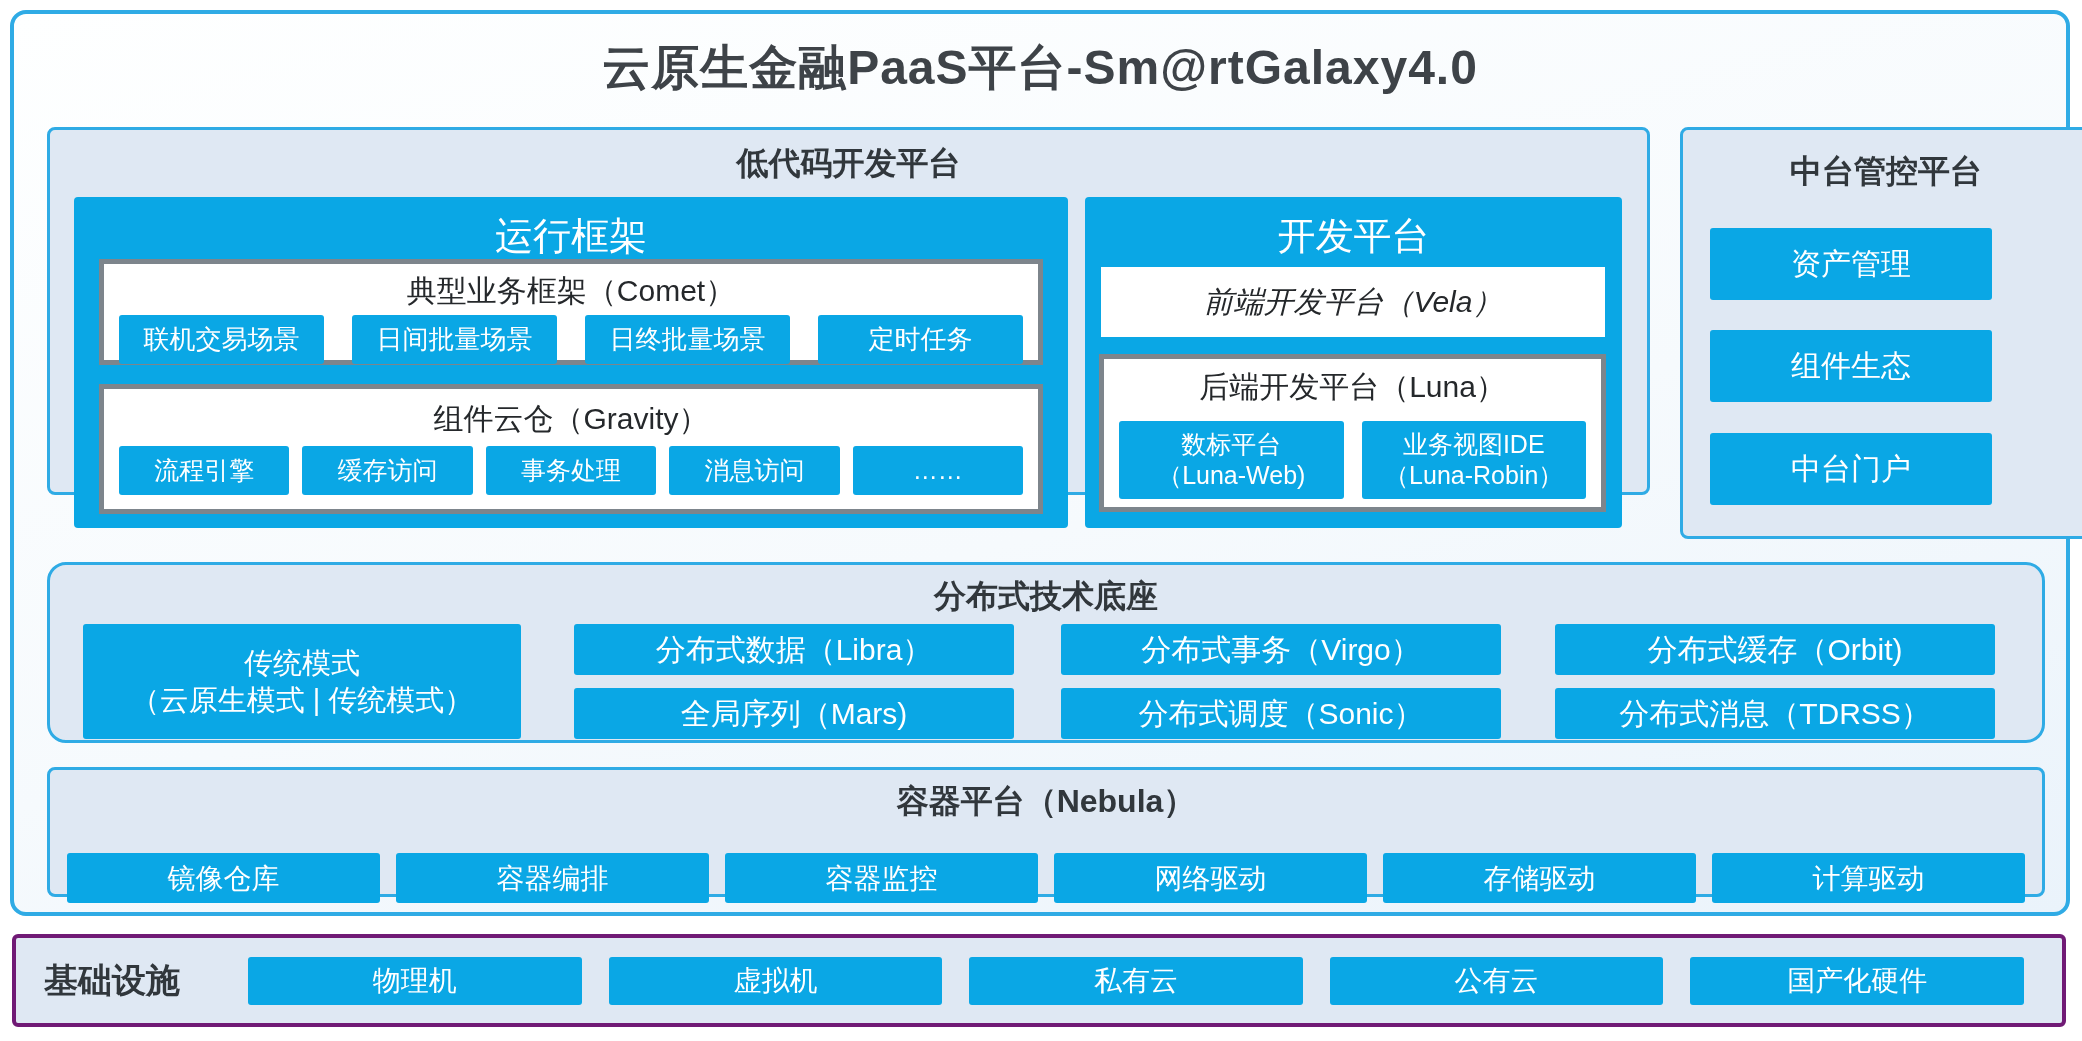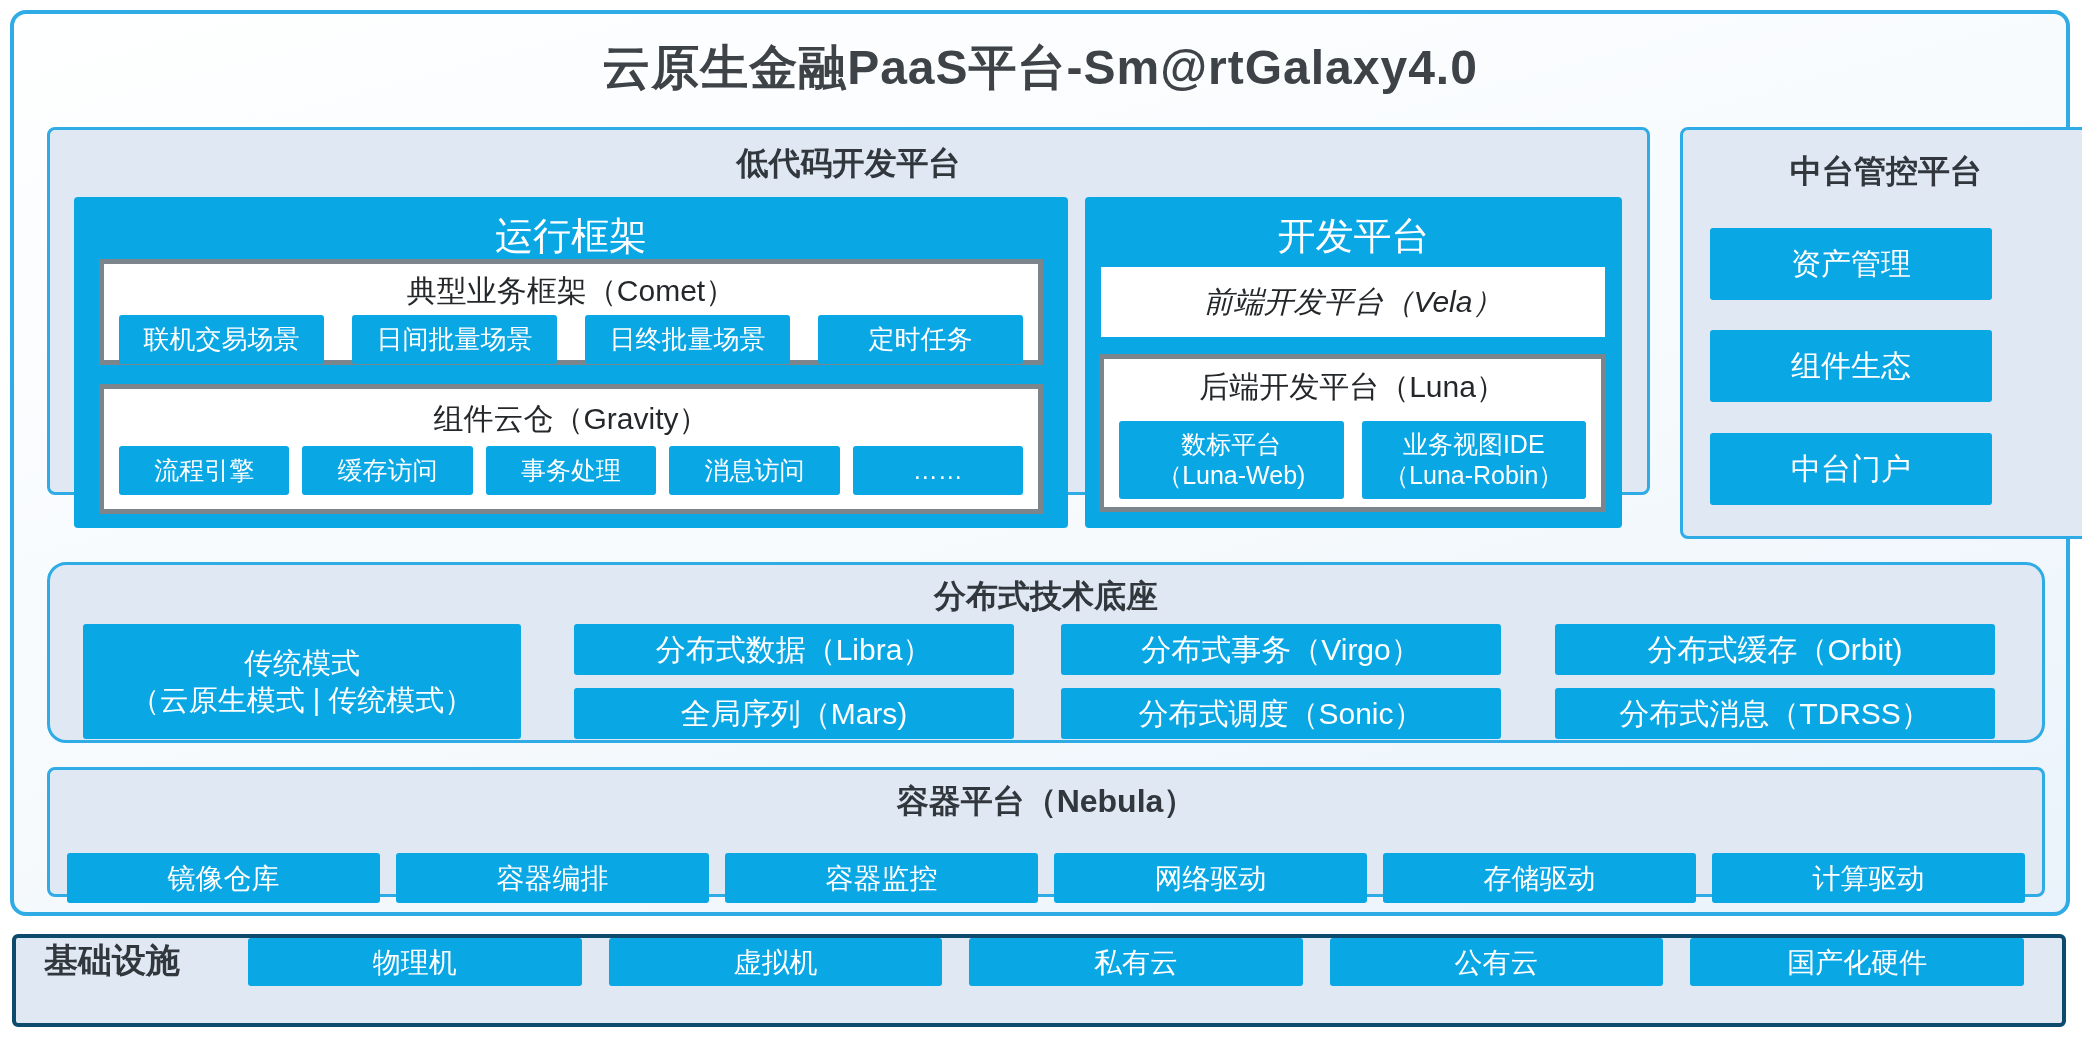--- a/index.html
+++ b/index.html
@@ -46,8 +46,8 @@
 
   
   .infra-bar{position:absolute;left:12px;top:934px;width:2054px;height:93px;
-             background:#DFE8F3;border:4px solid #0c4a6e;border-radius:6px;box-sizing:border-box;
-             display:flex;align-items:flex-start;padding:0 38px 0 28px;}
+             background:#DFE8F3;border:4px solid #701a75;border-radius:6px;box-sizing:border-box;
+             display:flex;align-items:center;padding:0 38px 0 28px;}
   .infra-label{font-size:34px;font-weight:700;color:#31373C;width:158px;flex:none;}
   .infra-chips{flex:1;display:flex;gap:27px;margin-left:46px;height:48px;}
   .infra-chips .chip{flex:1;font-size:28px;}

